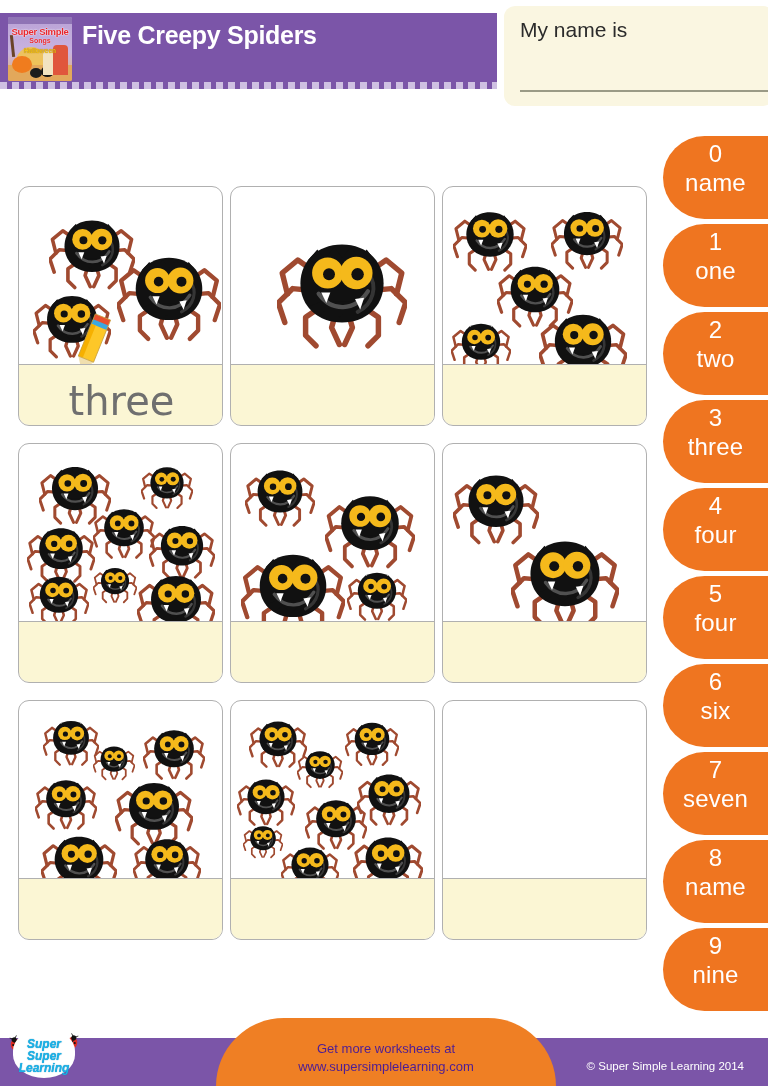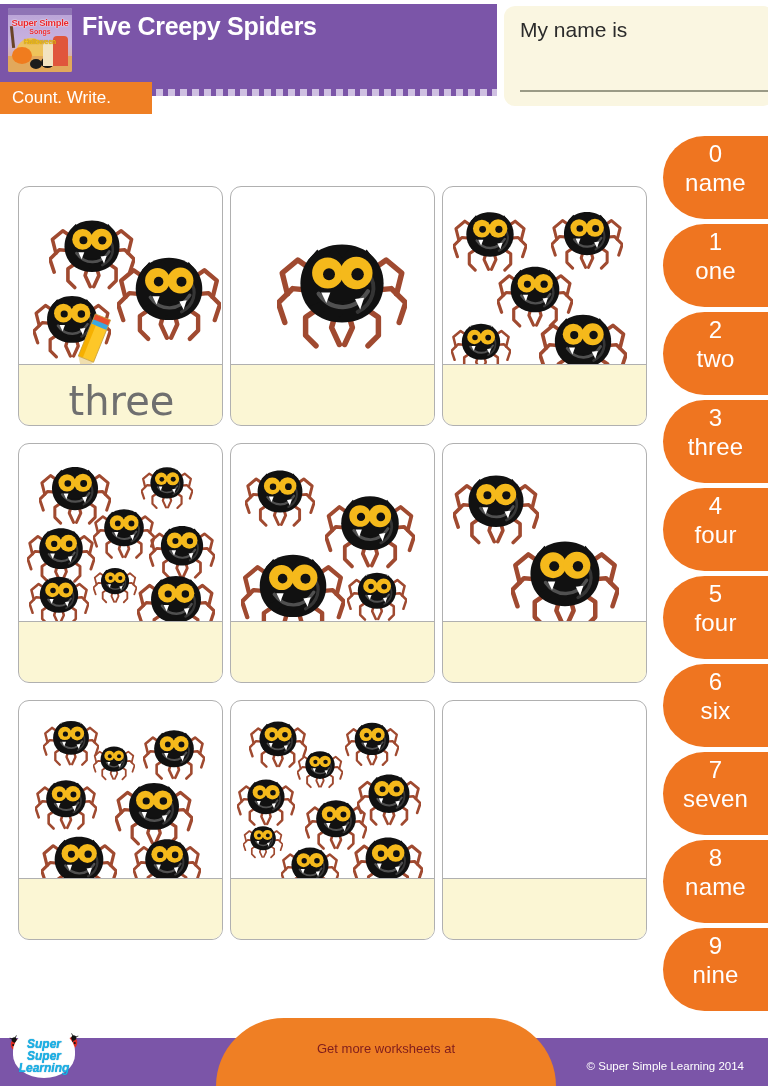--- a/index.html
+++ b/index.html
@@ -13,7 +13,7 @@
 
   
   .header {
-    position: absolute; left: 0; top: 4px; width: 497px; height: 92px;
+    position: absolute; left: 0; top: 13px; width: 497px; height: 76px;
     background: #7b55a8;
   }
   .header-dash {

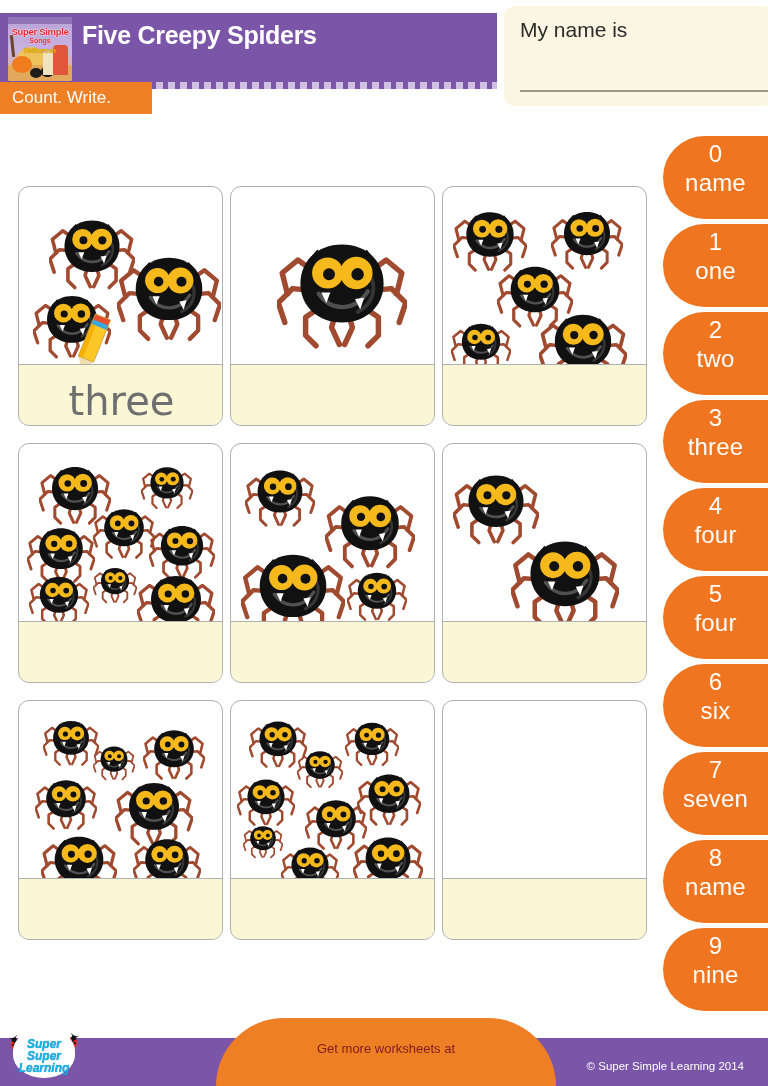--- a/index.html
+++ b/index.html
@@ -224,7 +224,6 @@
     <div class="header-dash"></div>
   </div>
 
-  <div class="count-write">Count. Write.</div>
 
   <div class="name-box">
     <div class="name-label">My name is</div>

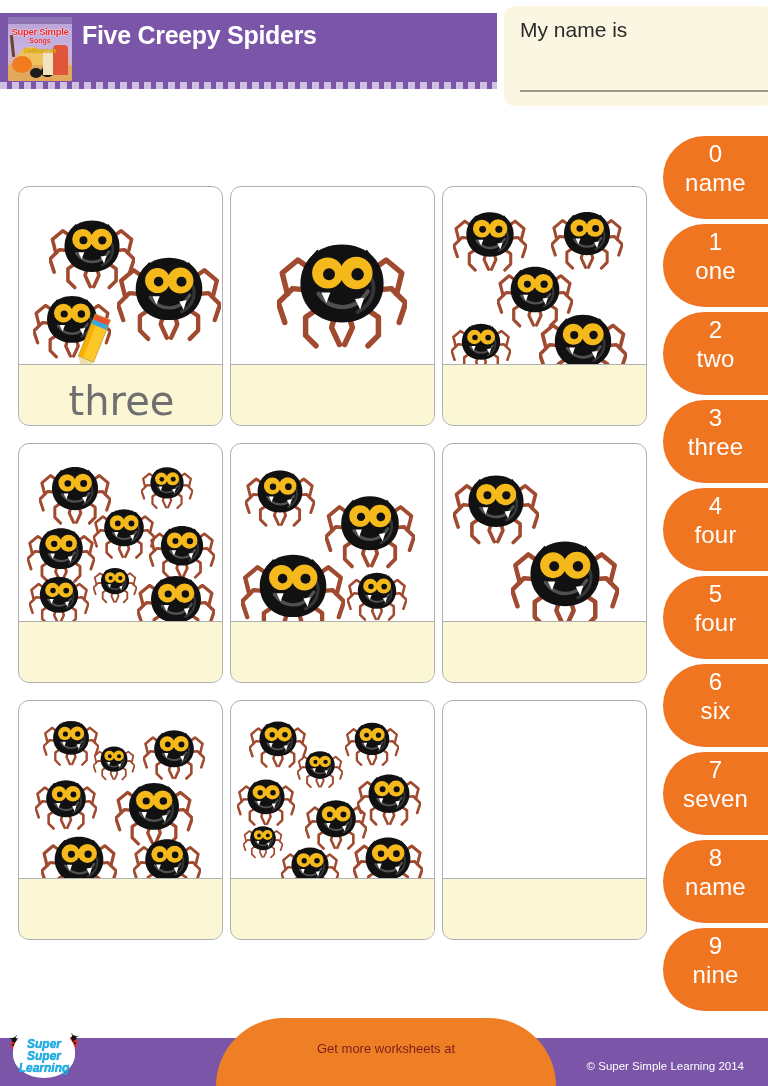--- a/index.html
+++ b/index.html
@@ -175,7 +175,7 @@
   }
   .footer-bump-text {
     position: absolute; left: 0; top: 22px; width: 100%;
-    text-align: center; color: #7f1d1d; font-size: 13px; line-height: 18px;
+    text-align: center; color: #4c1d95; font-size: 13px; line-height: 18px;
   }
   .ssl-logo {
     position: absolute; left: 7px; bottom: 4px; width: 74px; height: 58px;

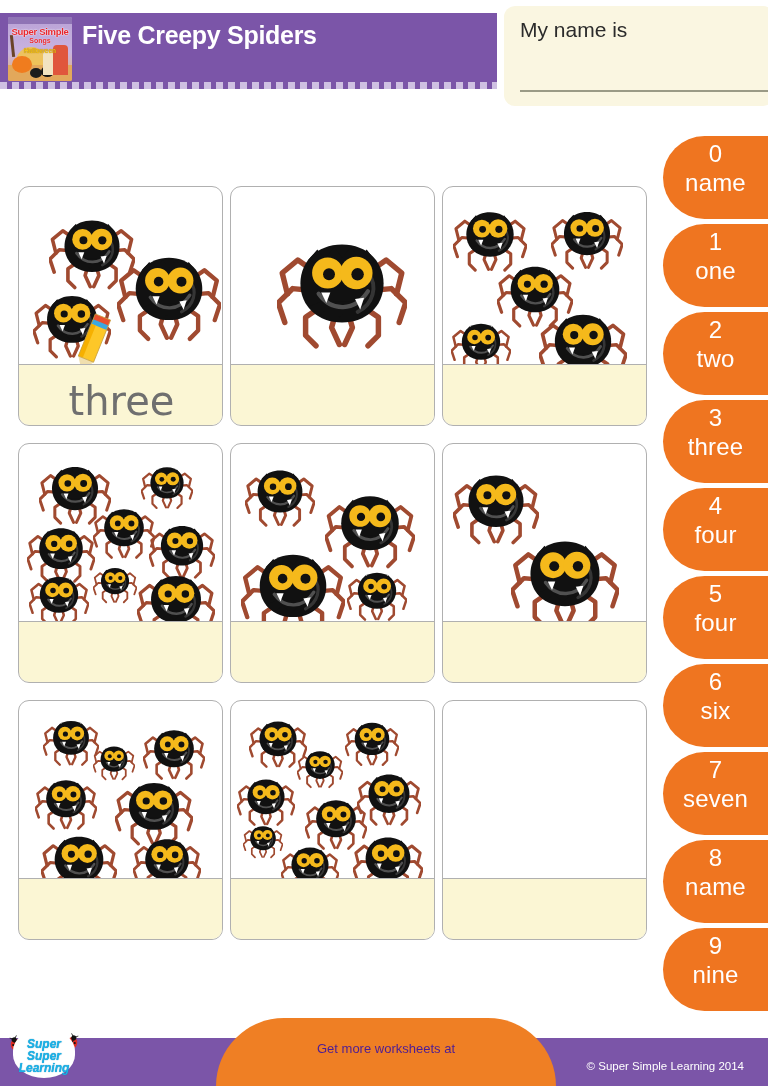--- a/index.html
+++ b/index.html
@@ -1328,6 +1328,7 @@
   <div class="footer-bump">
     <div class="footer-bump-text">
       <div>Get more worksheets at</div>
+      <div>www.supersimplelearning.com</div>
     </div>
   </div>
   <div class="ssl-logo">

